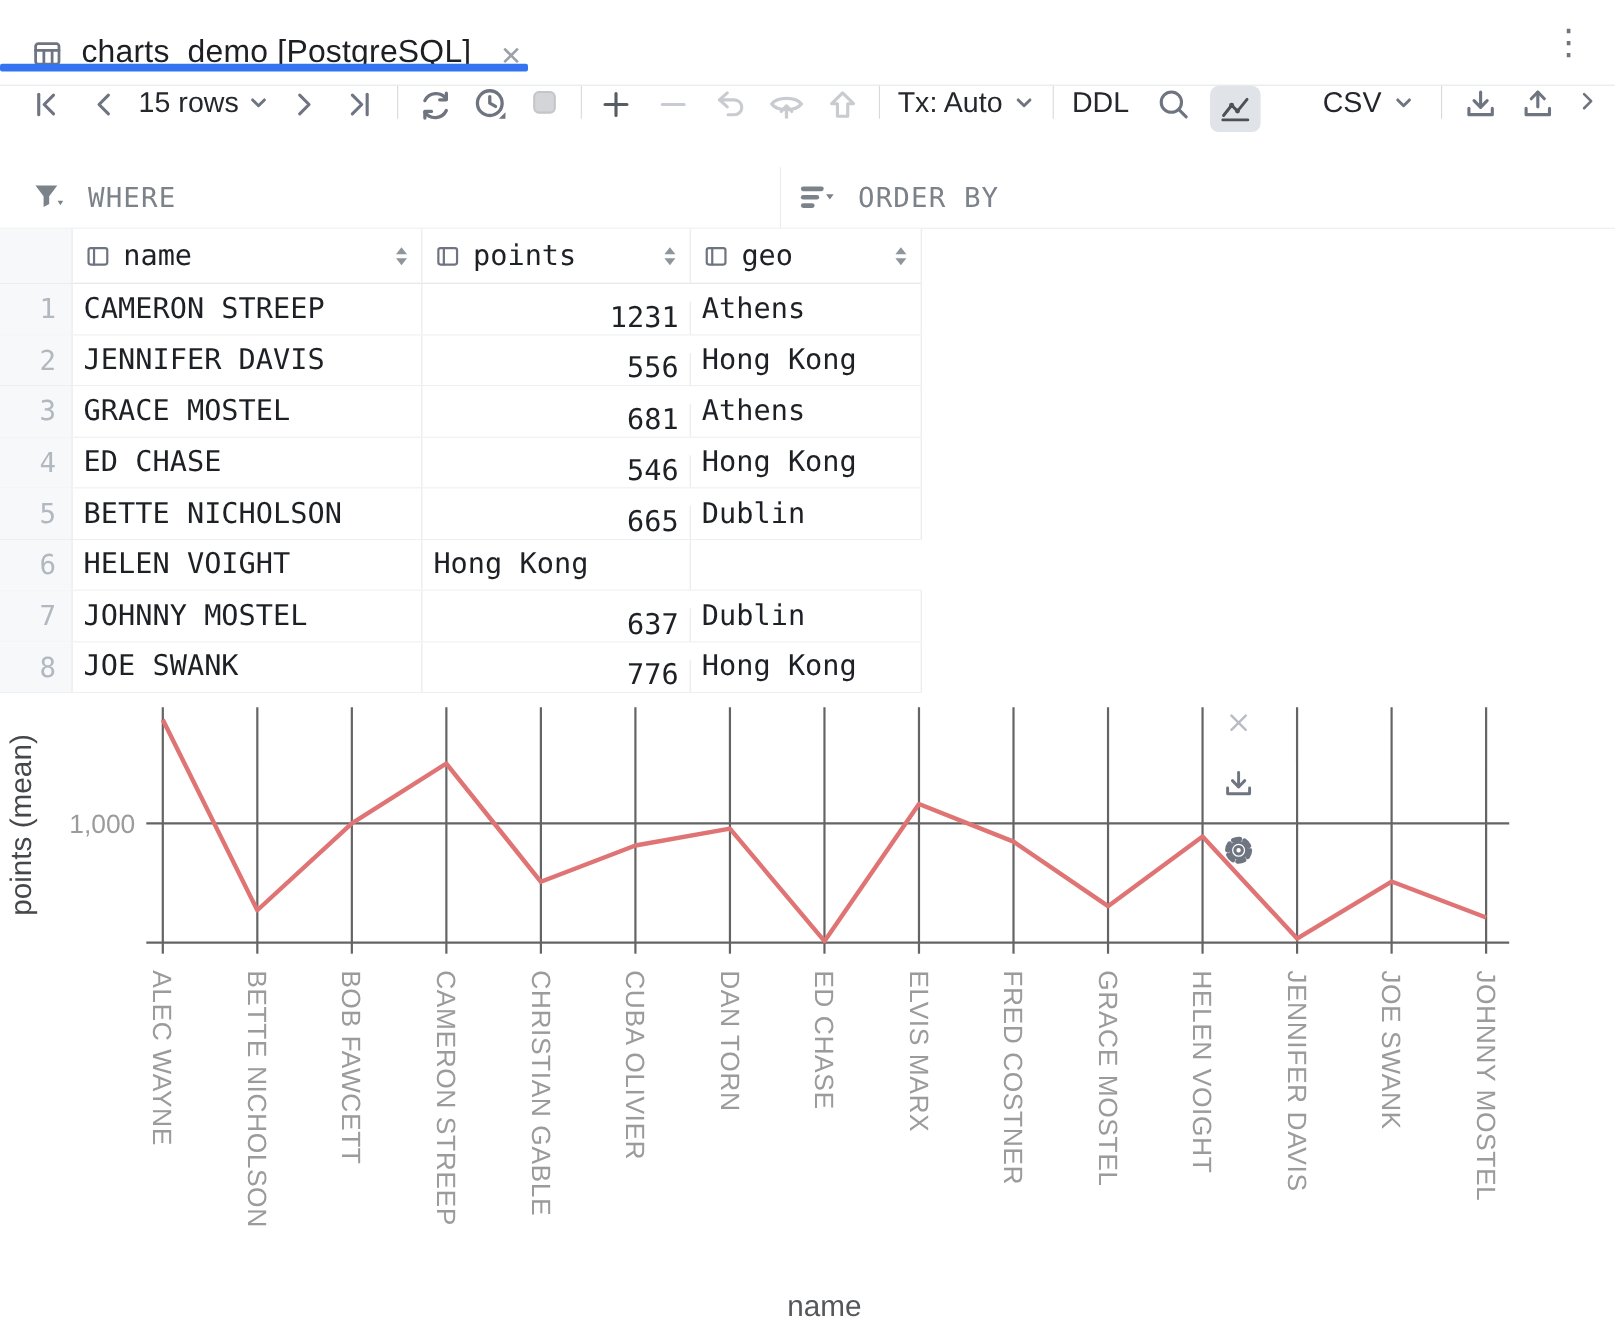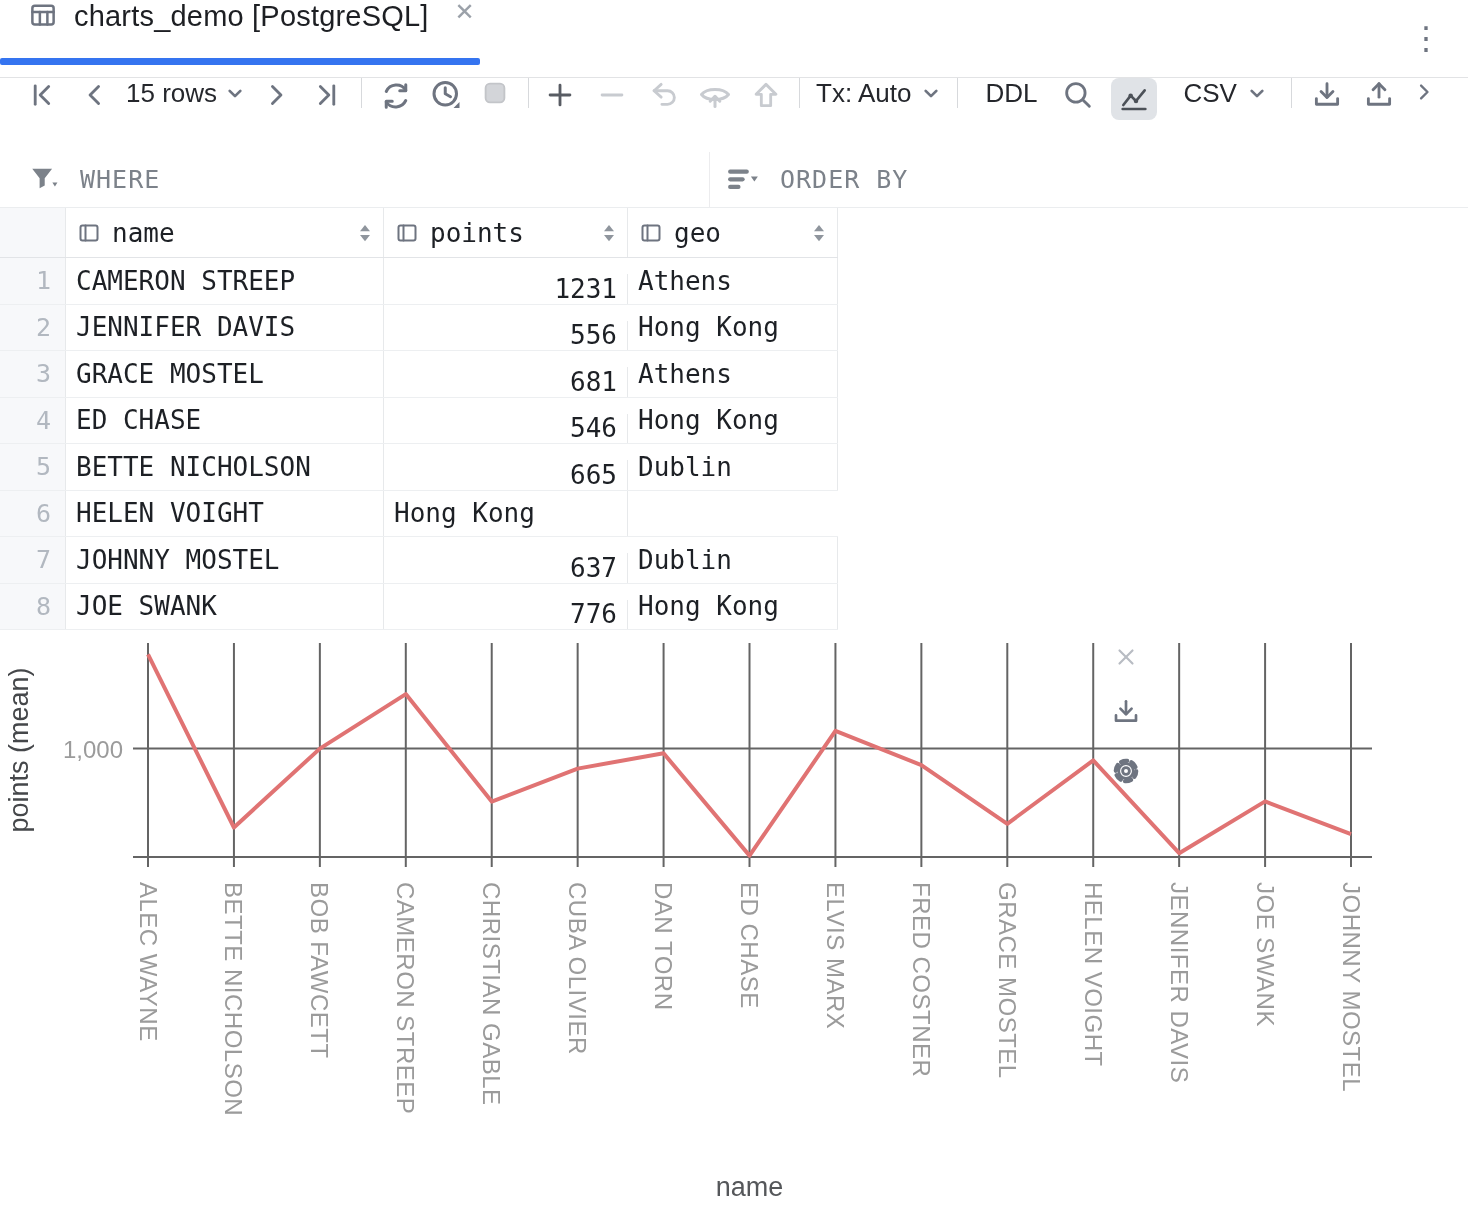--- a/index.html
+++ b/index.html
@@ -9,7 +9,7 @@
 
   
   .tabbar { position:absolute; top:0; left:0; right:0; height:78px; border-bottom:1px solid #e2e3e5; background:#fff; }
-  .tab { position:absolute; left:0; top:0; height:64px; width:480px; display:flex; align-items:flex-start; padding-left:28px; }
+  .tab { position:absolute; left:0; top:0; height:64px; width:480px; display:flex; align-items:flex-end; padding-left:28px; }
   .tab-title { font-size:29px; color:#1d1f23; margin-left:16px; letter-spacing:0.2px; }
   .tab-close { margin-left:26px; font-size:24px; color:#9ba1a9; line-height:1; }
   .tab-underline { position:absolute; left:0; bottom:-1px; width:480px; height:7px; background:#3574f0; border-radius:2px; }

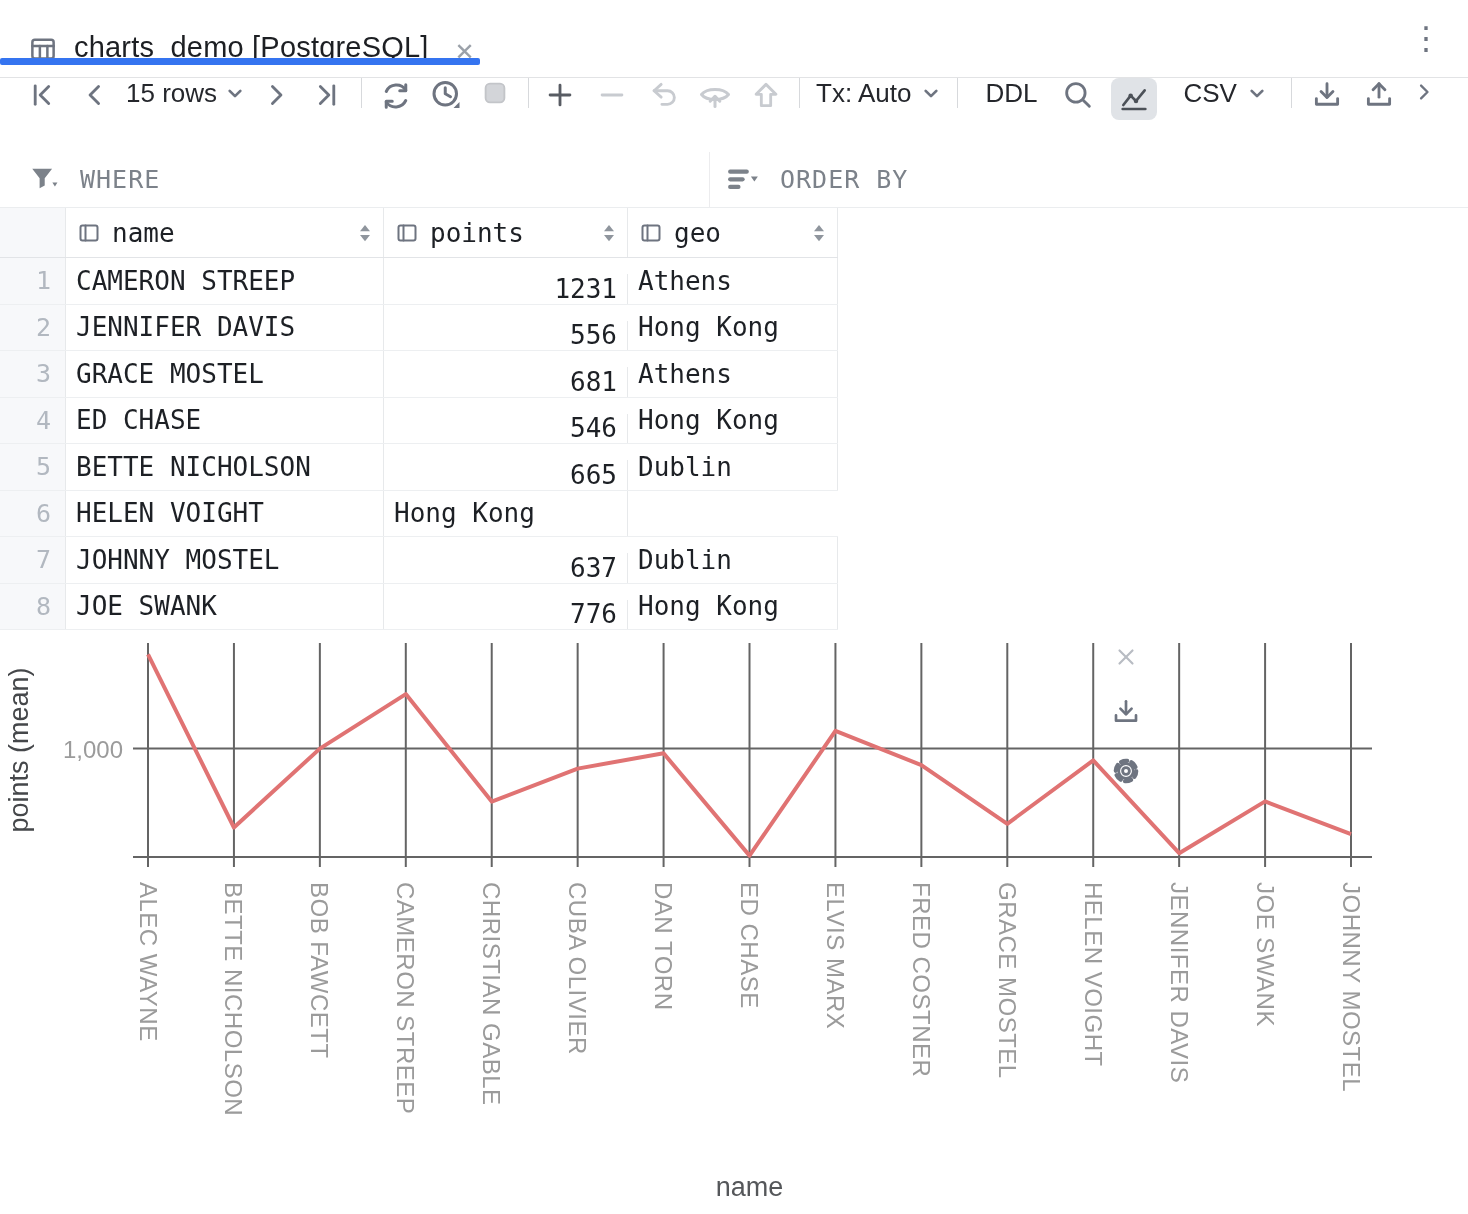--- a/index.html
+++ b/index.html
@@ -155,7 +155,7 @@
         </svg>
     </span>
     <span class="sep" style="margin-left:18px"></span>
-    <span class="tbtn" style="margin-left:27px">
+    <span class="tbtn" style="margin-left:16px">
       <span class="tlabel">DDL</span>
     </span>
     <span class="tbtn" style="margin-left:24px">

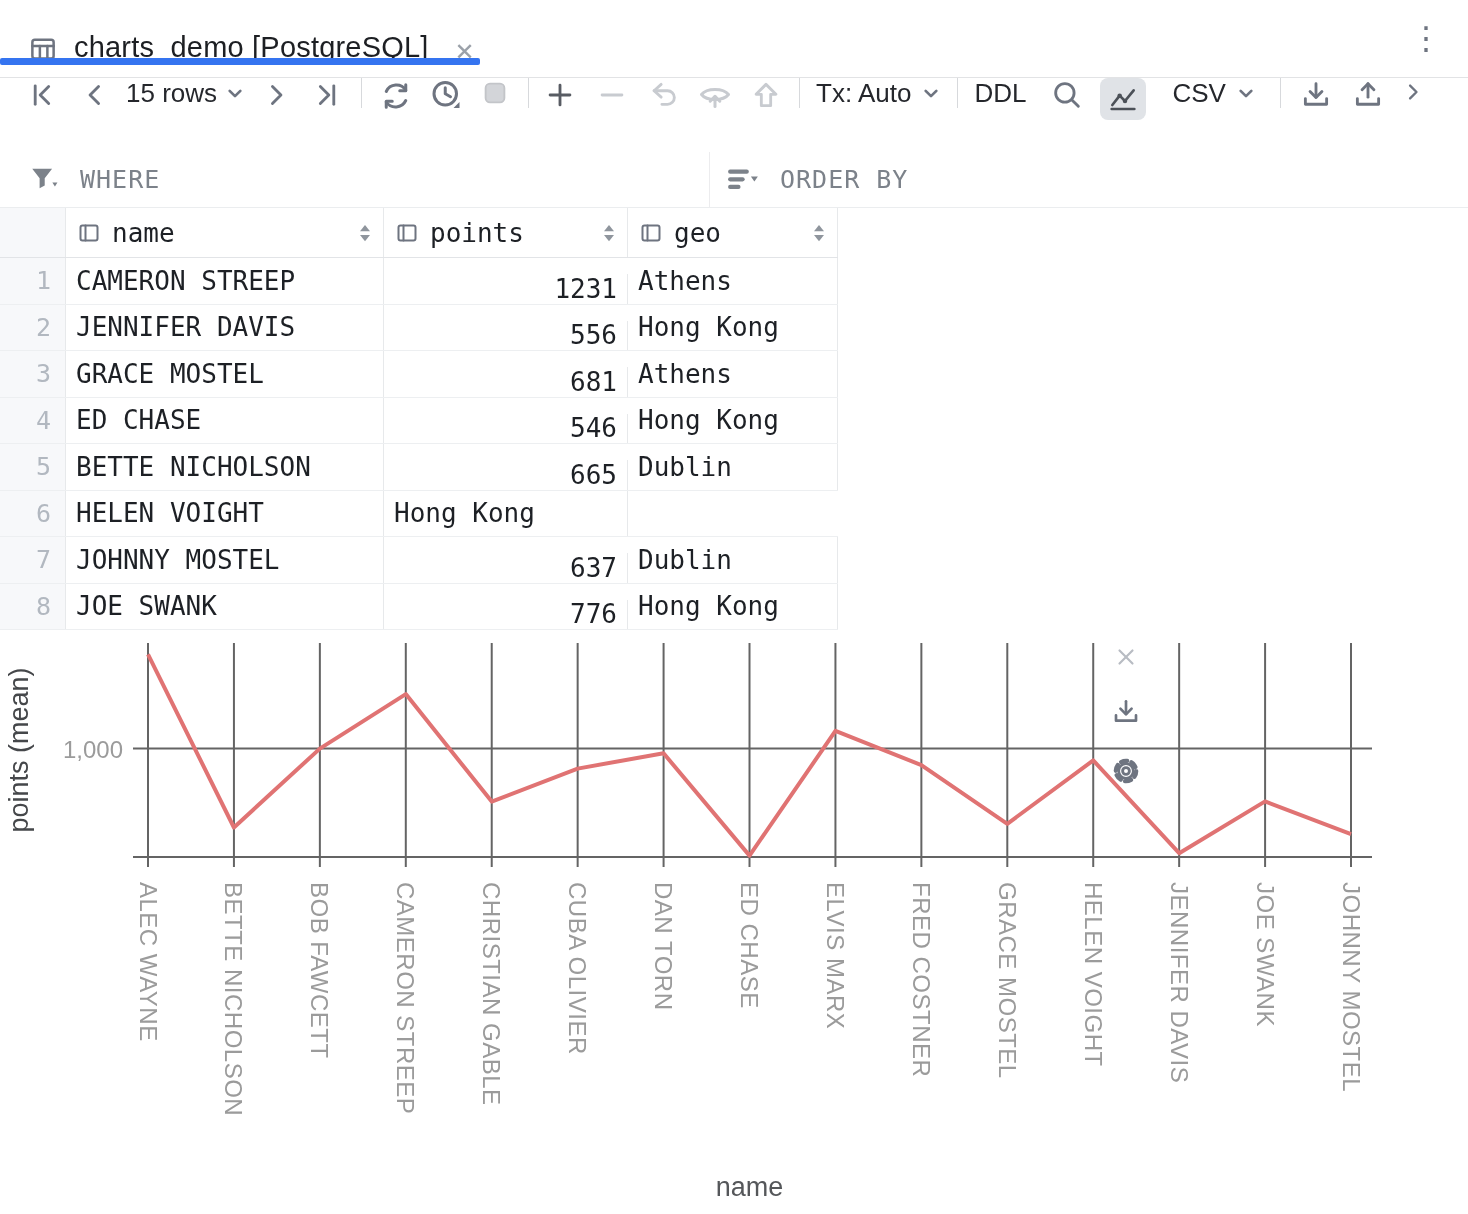--- a/index.html
+++ b/index.html
@@ -172,7 +172,7 @@
         <path d="M3.5 19.5 H20.5"></path>
       </svg>
     </span>
-    <span class="tbtn" style="margin-left:26px; gap:12px">
+    <span class="tbtn" style="margin-left:56px; gap:12px">
       <span class="tlabel">CSV</span>
       <svg width="16" height="11" viewBox="0 0 12 8" class="ico">
           <path d="M2 2 L6 6 L10 2"></path>

